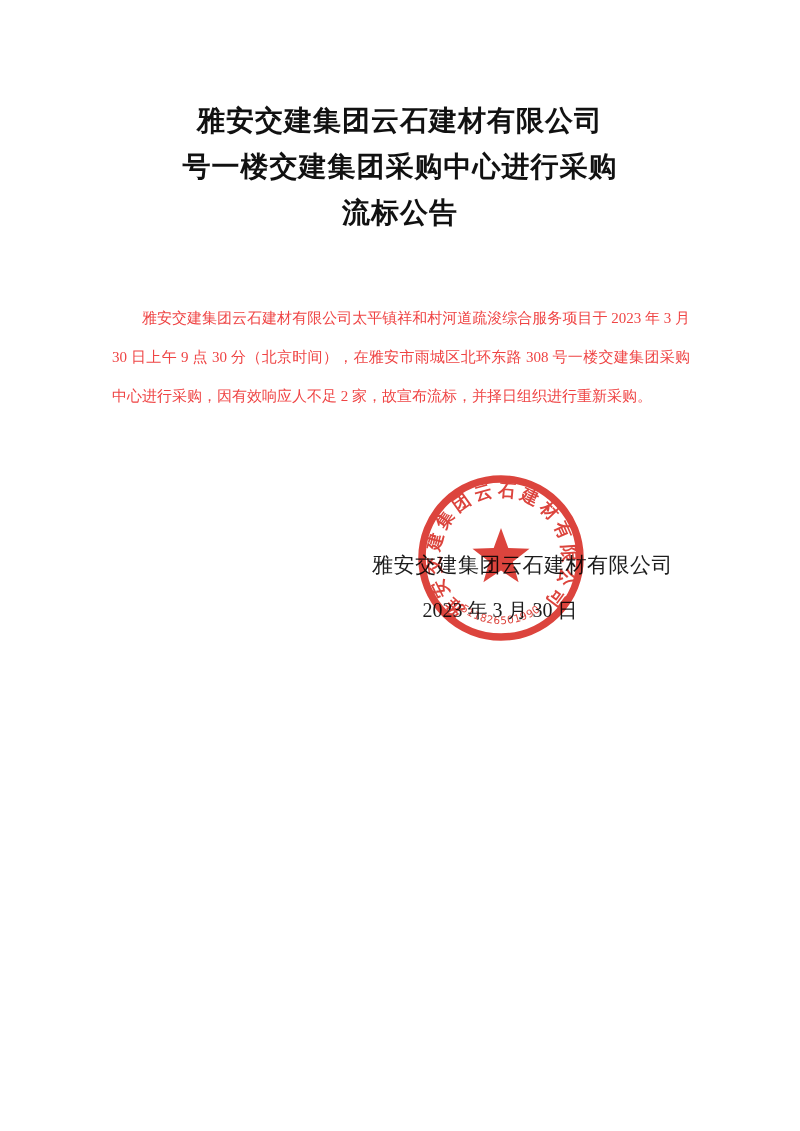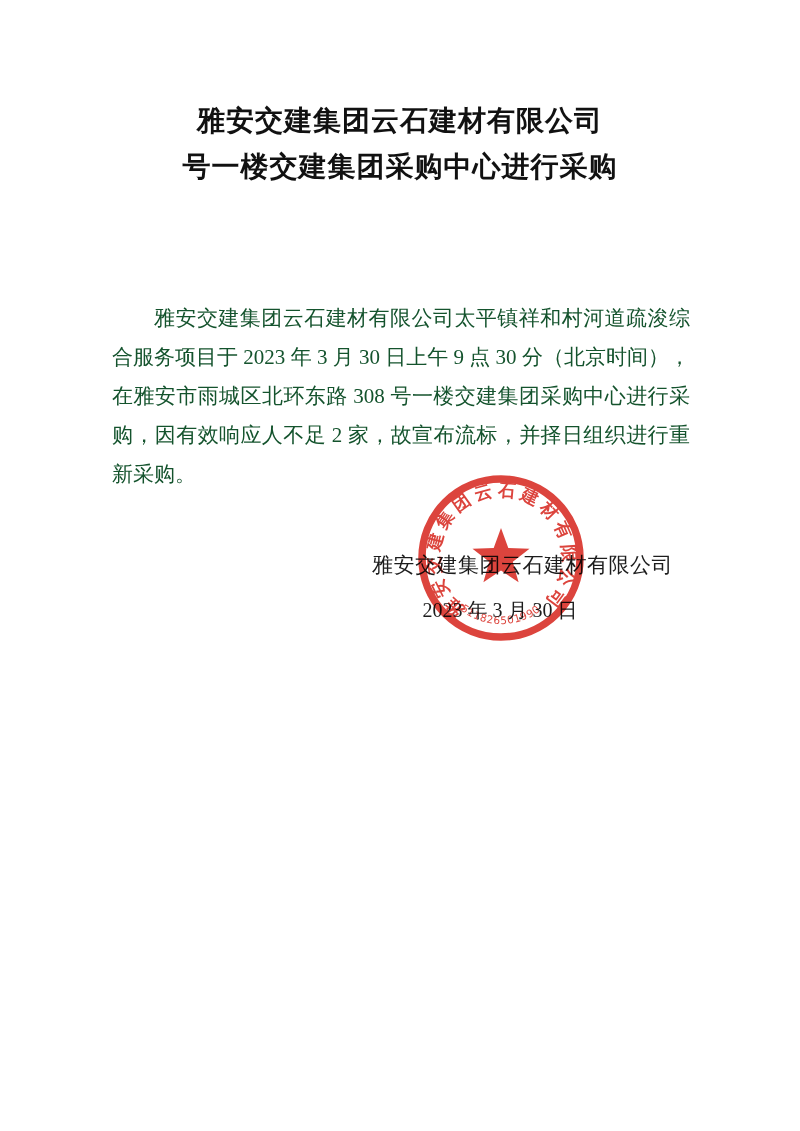--- a/index.html
+++ b/index.html
@@ -77,6 +77,7 @@
   <div class="doc-title">
     <span class="title-line">雅安交建集团云石建材有限公司</span>
     <span class="title-line">号一楼交建集团采购中心进行采购</span>
+    <span class="title-line">流标公告</span>
   </div>
 
   <div class="body-paragraph">雅安交建集团云石建材有限公司太平镇祥和村河道疏浚综合服务项目于 2023 年 3 月 30 日上午 9 点 30 分（北京时间），在雅安市雨城区北环东路 308 号一楼交建集团采购中心进行采购，因有效响应人不足 2 家，故宣布流标，并择日组织进行重新采购。</div>

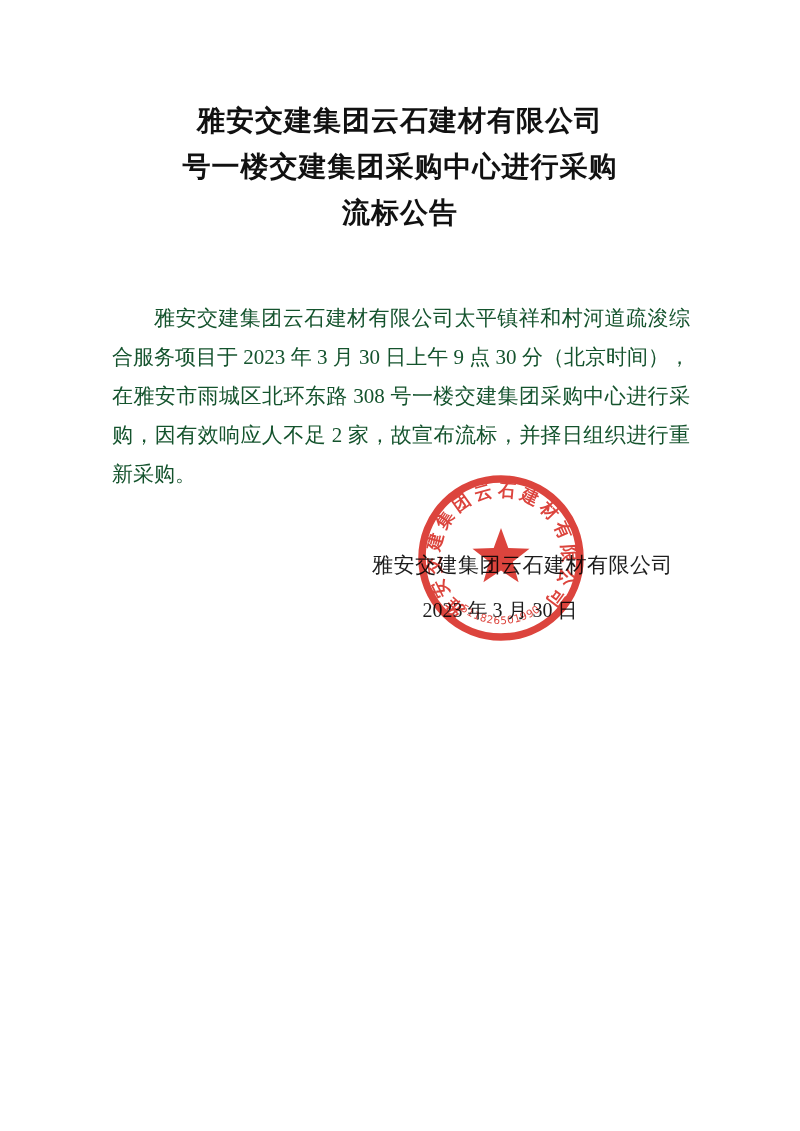--- a/index.html
+++ b/index.html
@@ -32,11 +32,11 @@
     top: 299px;
     left: 112px;
     width: 578px;
-    font-size: 21px;
+    font-size: 15px;
     line-height: 39px;
     text-align: justify;
     text-indent: 2em;
-    color: #14532d;
+    color: #ef4444;
   }
   .signature-company {
     position: absolute;

